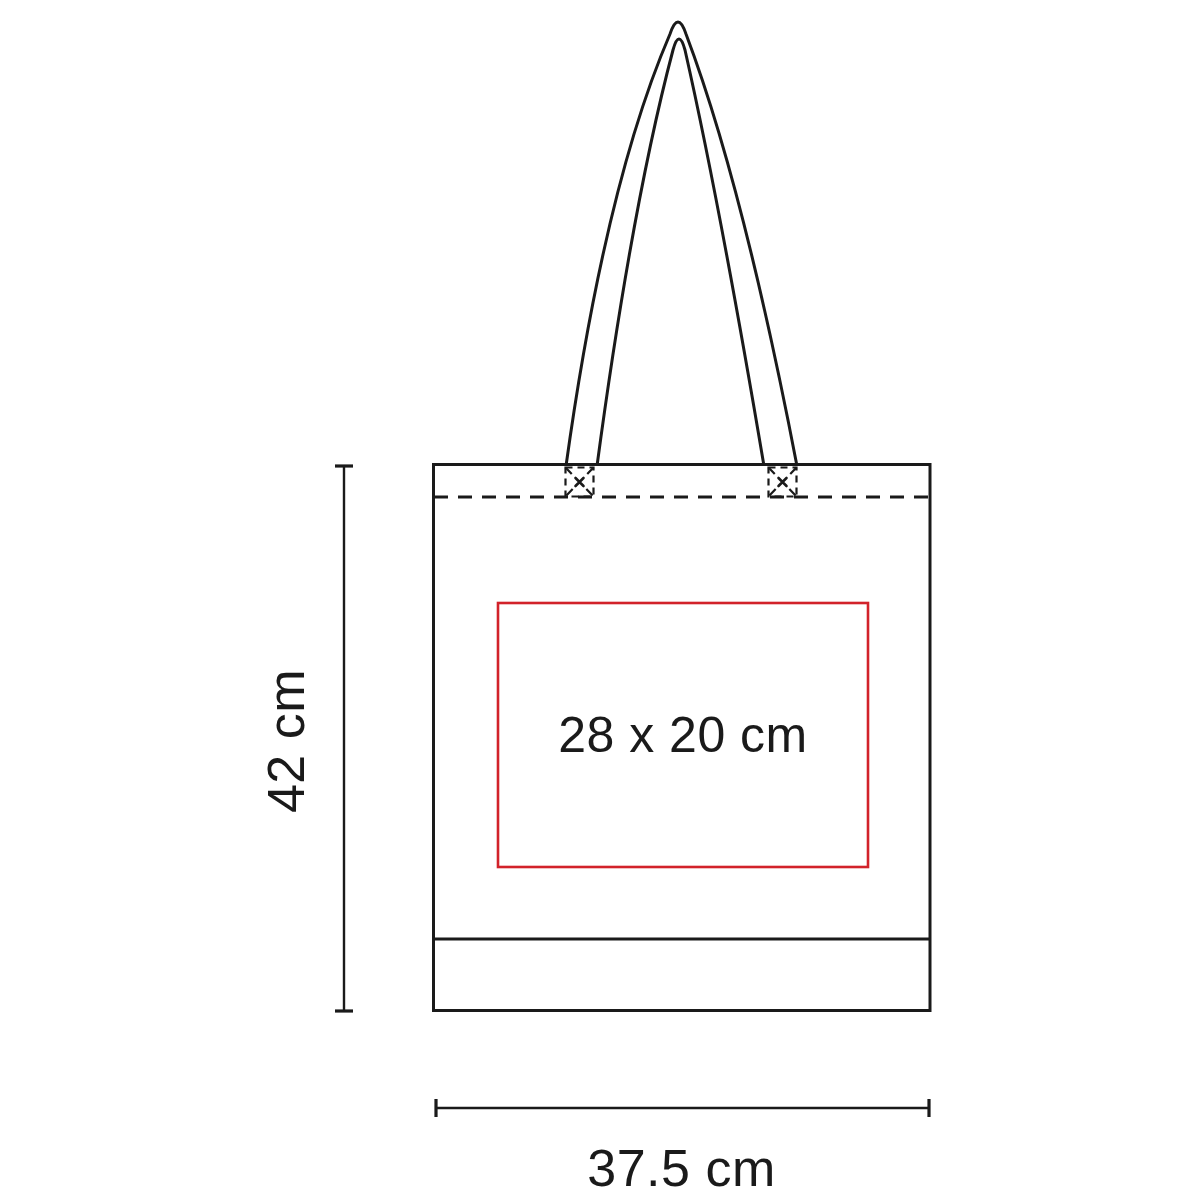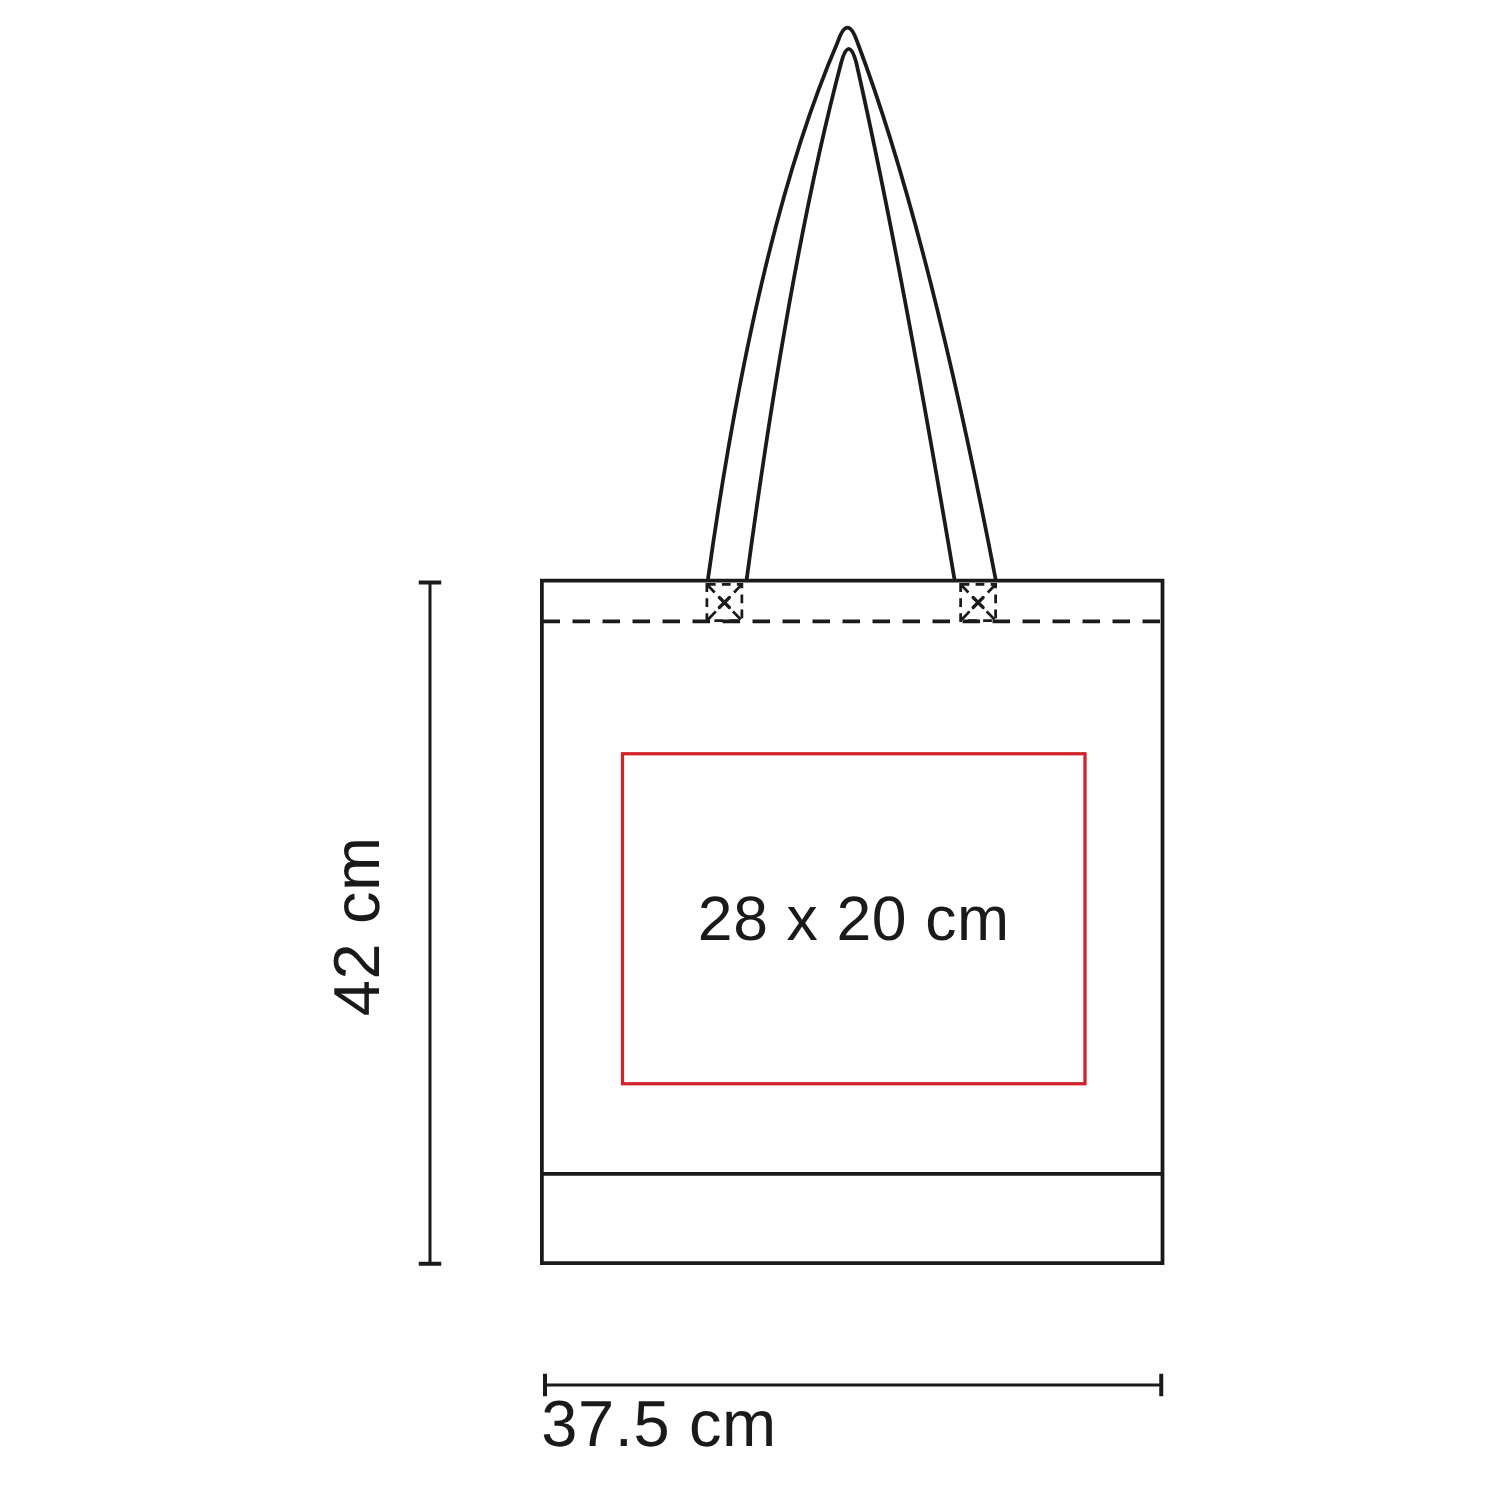--- a/index.html
+++ b/index.html
@@ -47,8 +47,9 @@
   }
   .width-label {
     left: 433px;
-    top: 1110px;
+    top: 1138px;
     width: 497px;
+    text-align: center;
   }
   .print-area-label {
     position: absolute;

